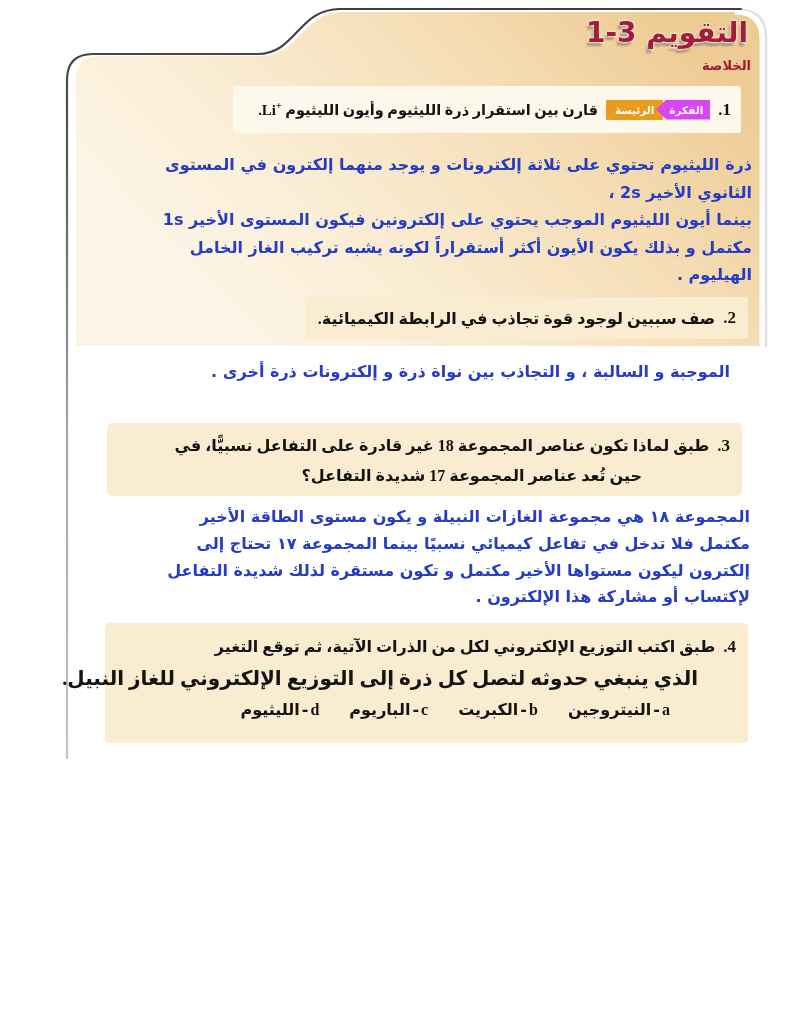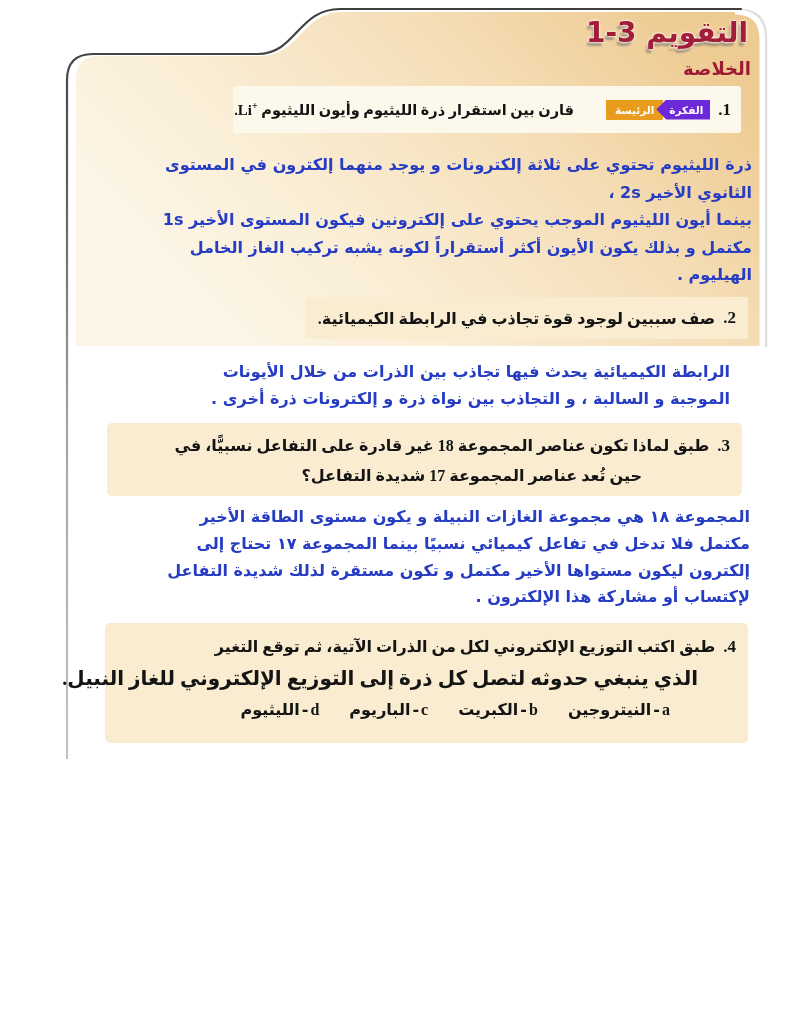--- a/index.html
+++ b/index.html
@@ -12,7 +12,7 @@
   .section-title{right:86px;top:16px;font-size:28px;font-weight:bold;color:#a31c38;z-index:3;
     text-shadow:0 0 3px #ffffff,0 0 2px #ffffff,-2px 4px 2px rgba(105,105,105,.55);
     white-space:nowrap;}
-  .section-subtitle{right:83px;top:58px;font-size:18px;font-weight:bold;color:#9e1c33;z-index:3;white-space:nowrap;}
+  .section-subtitle{right:83px;top:58px;font-size:13px;font-weight:bold;color:#9e1c33;z-index:3;white-space:nowrap;}
 
   
   .qblock{z-index:2;background:#f9ecd0;border-radius:5px;color:#141414;}

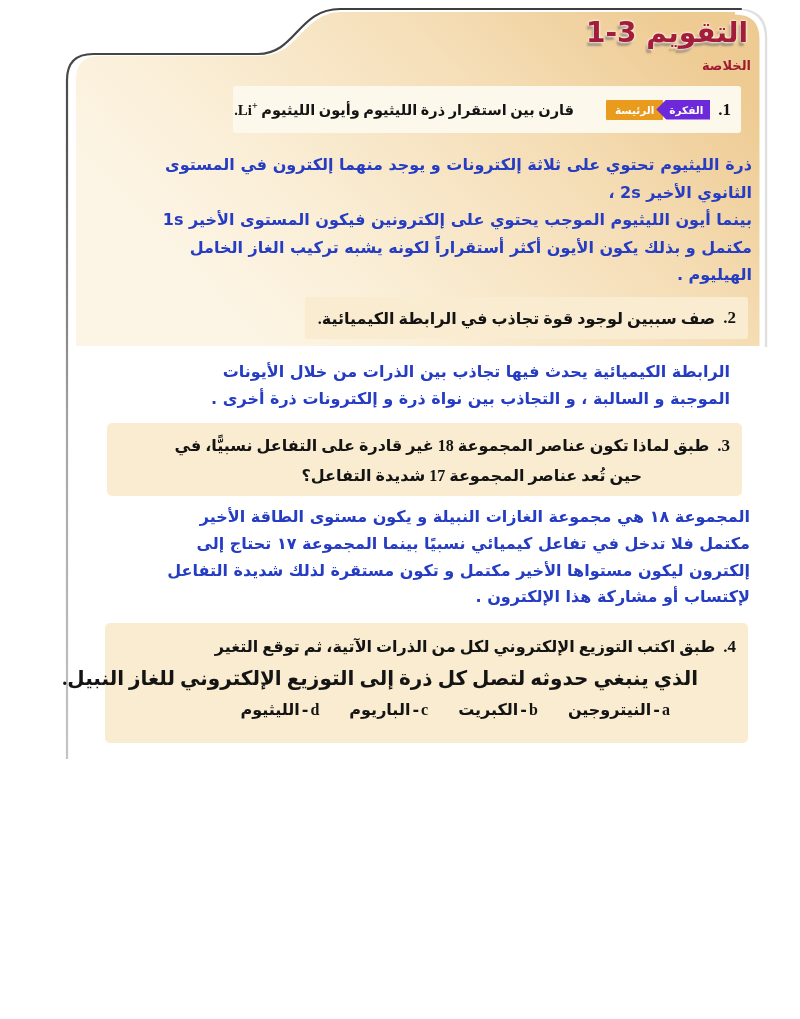--- a/index.html
+++ b/index.html
@@ -38,7 +38,7 @@
       clip-path:polygon(100% 0,100% 100%,10px 100%,0 50%,10px 0);
       filter:drop-shadow(-2px 0 0 #ffffff);}
   .badge-orange{background:#e99b1e;color:#fff;font-size:10.5px;font-weight:bold;
-      display:flex;align-items:center;padding:0 9px;margin-right:-7px;border-radius:1px;margin-left:24px;}
+      display:flex;align-items:center;padding:0 9px;margin-right:-7px;border-radius:1px;}
 
   
   .formula{font-family:"Liberation Serif","DejaVu Sans",serif;font-weight:bold;font-size:15px;}

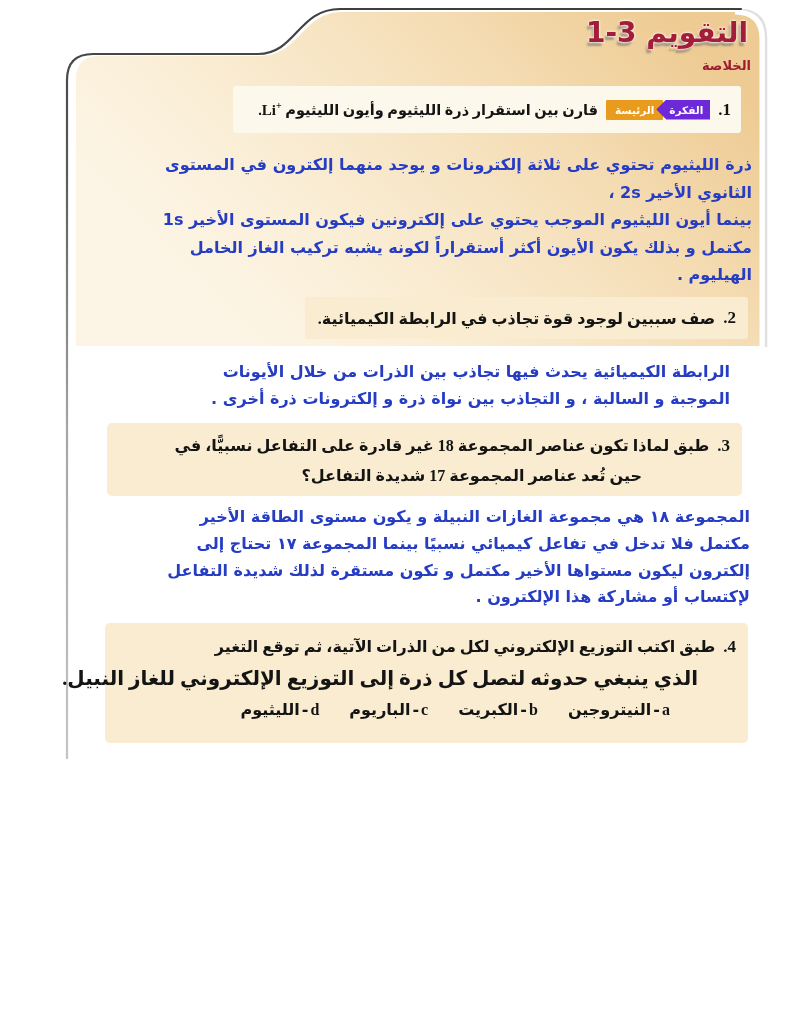--- a/index.html
+++ b/index.html
@@ -33,7 +33,7 @@
 
   
   .badge{display:inline-flex;direction:rtl;align-items:stretch;height:20px;flex:0 0 auto;}
-  .badge-blue{position:relative;z-index:2;background:#6d28d9;color:#fff;font-size:10.5px;font-weight:bold;
+  .badge-blue{position:relative;z-index:2;background:#d946ef;color:#fff;font-size:10.5px;font-weight:bold;
       display:flex;align-items:center;padding:0 7px 0 13px;
       clip-path:polygon(100% 0,100% 100%,10px 100%,0 50%,10px 0);
       filter:drop-shadow(-2px 0 0 #ffffff);}

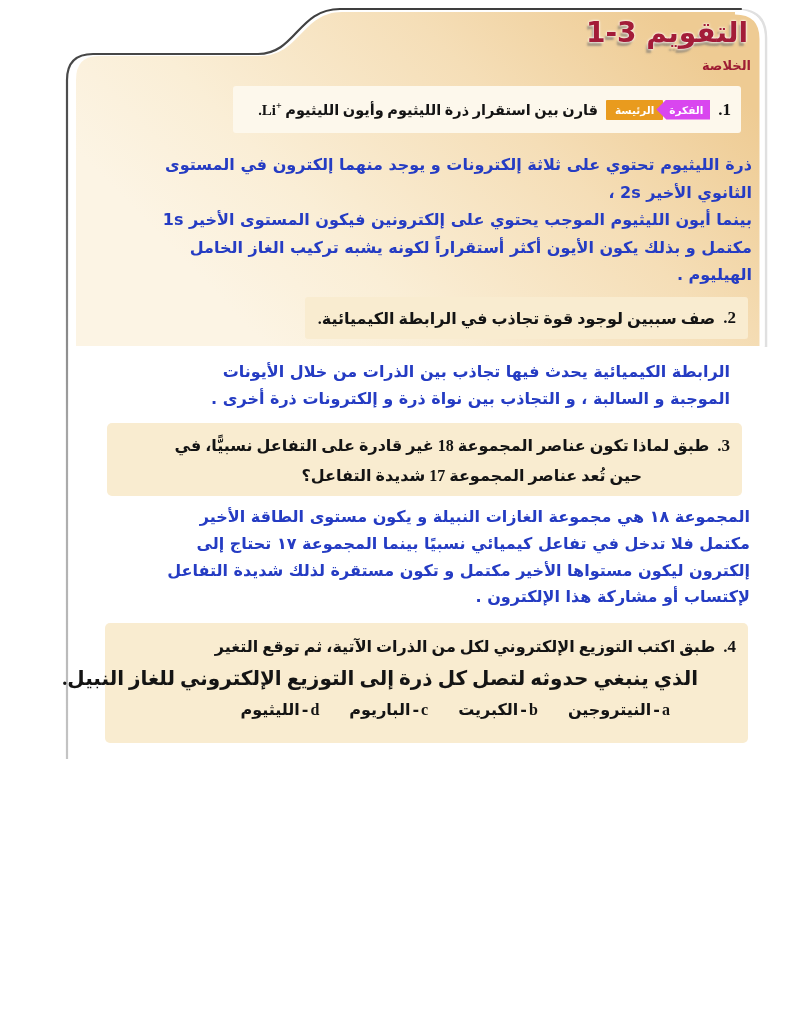--- a/index.html
+++ b/index.html
@@ -131,7 +131,6 @@
   </div>
 
   <div class="abs answer a2">
-    <div class="ln">الرابطة الكيميائية يحدث فيها تجاذب بين الذرات من خلال الأيونات</div>
     <div class="ln">الموجبة و السالبة ، و التجاذب بين نواة ذرة و إلكترونات ذرة أخرى .</div>
   </div>
 

